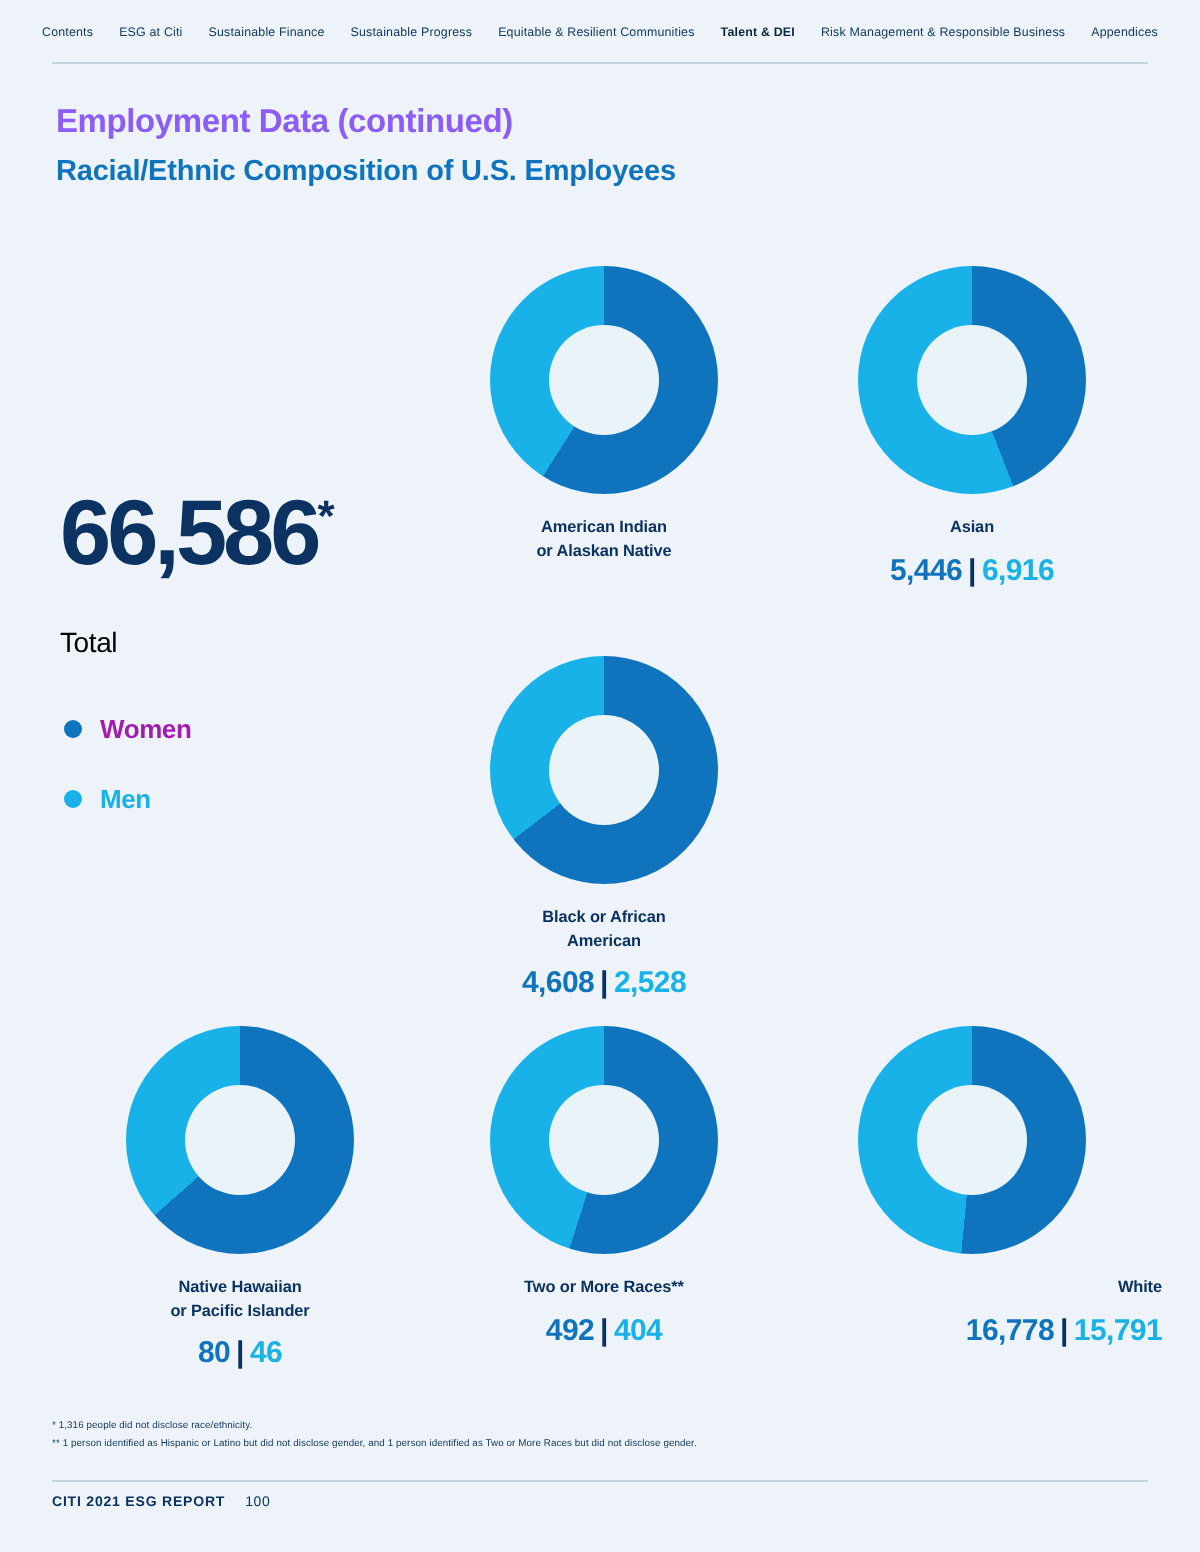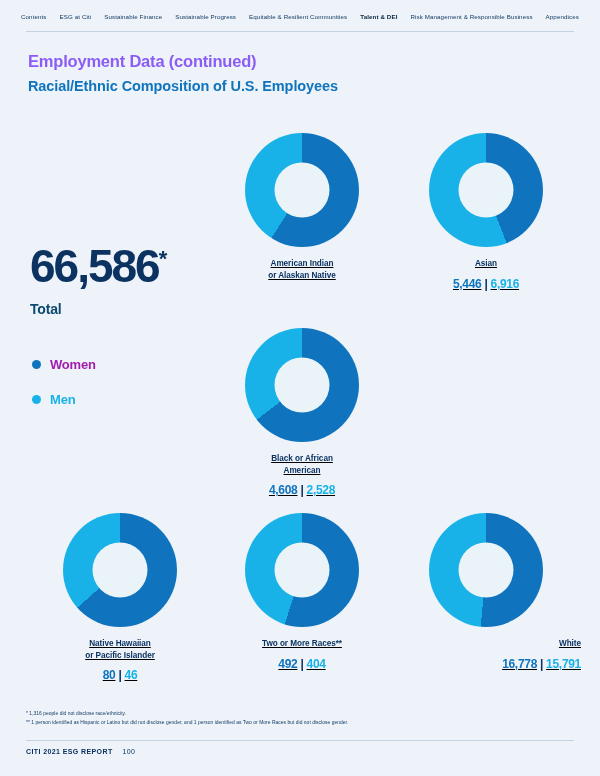--- a/index.html
+++ b/index.html
@@ -56,7 +56,7 @@
   .legend-text { font-size: 13px; font-weight: bold; letter-spacing: -.2px; }
 
   
-  .donut-cell { position: absolute; width: 190px; text-align: center; text-decoration: underline; }
+  .donut-cell { position: absolute; width: 190px; text-align: center; }
   .donut {
     width: 114px; height: 114px; border-radius: 50%;
     margin: 0 auto; position: relative;

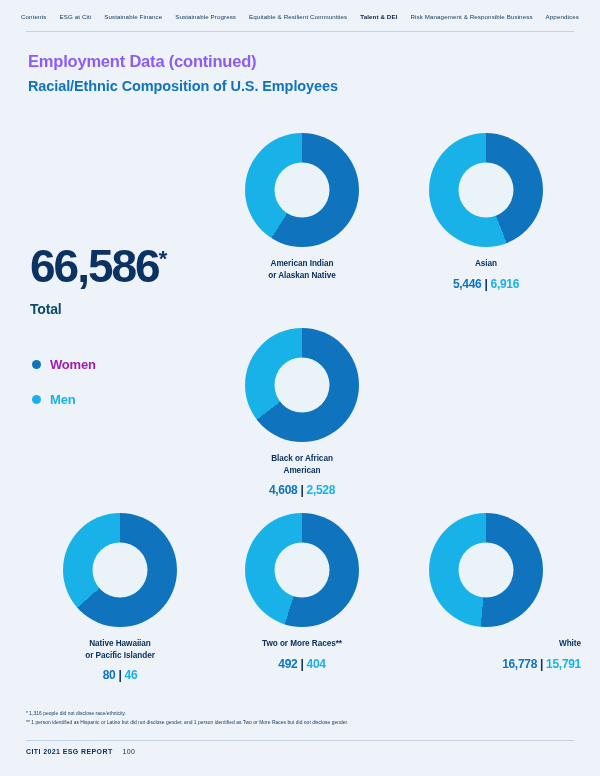--- a/index.html
+++ b/index.html
@@ -72,7 +72,7 @@
     color: #0b3260; line-height: 1.42; letter-spacing: -.05px;
   }
   .donut-values {
-    margin-top: 7px; font-size: 12px; font-weight: bold; letter-spacing: -.3px;
+    margin-top: 7px; font-size: 15px; font-weight: bold; letter-spacing: -.3px;
   }
   .v-women { color: #0f74bd; }
   .v-sep { color: #0b3260; margin: 0 3px; font-weight: bold; }

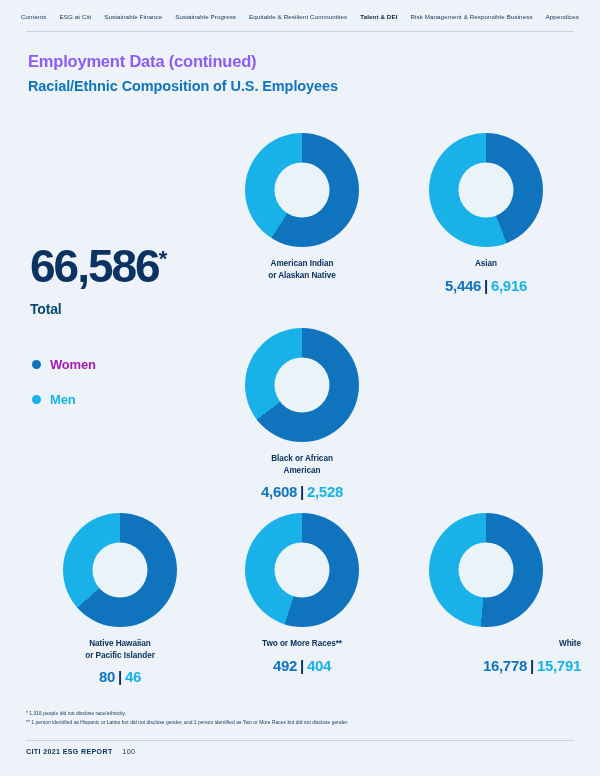--- a/index.html
+++ b/index.html
@@ -47,8 +47,8 @@
     font-size: 22px; vertical-align: super; letter-spacing: 0; font-weight: bold;
   }
   .total-label {
-    font-size: 14px; font-weight: bold; color: #0c4a6e;
-    margin-top: 12px; letter-spacing: -.2px;
+    font-size: 14px; font-weight: normal; color: #000000;
+    margin-top: 24px; letter-spacing: -.2px;
   }
   .legend { position: absolute; left: 32px; top: 357px; }
   .legend-row { display: flex; align-items: center; margin-bottom: 20px; }

